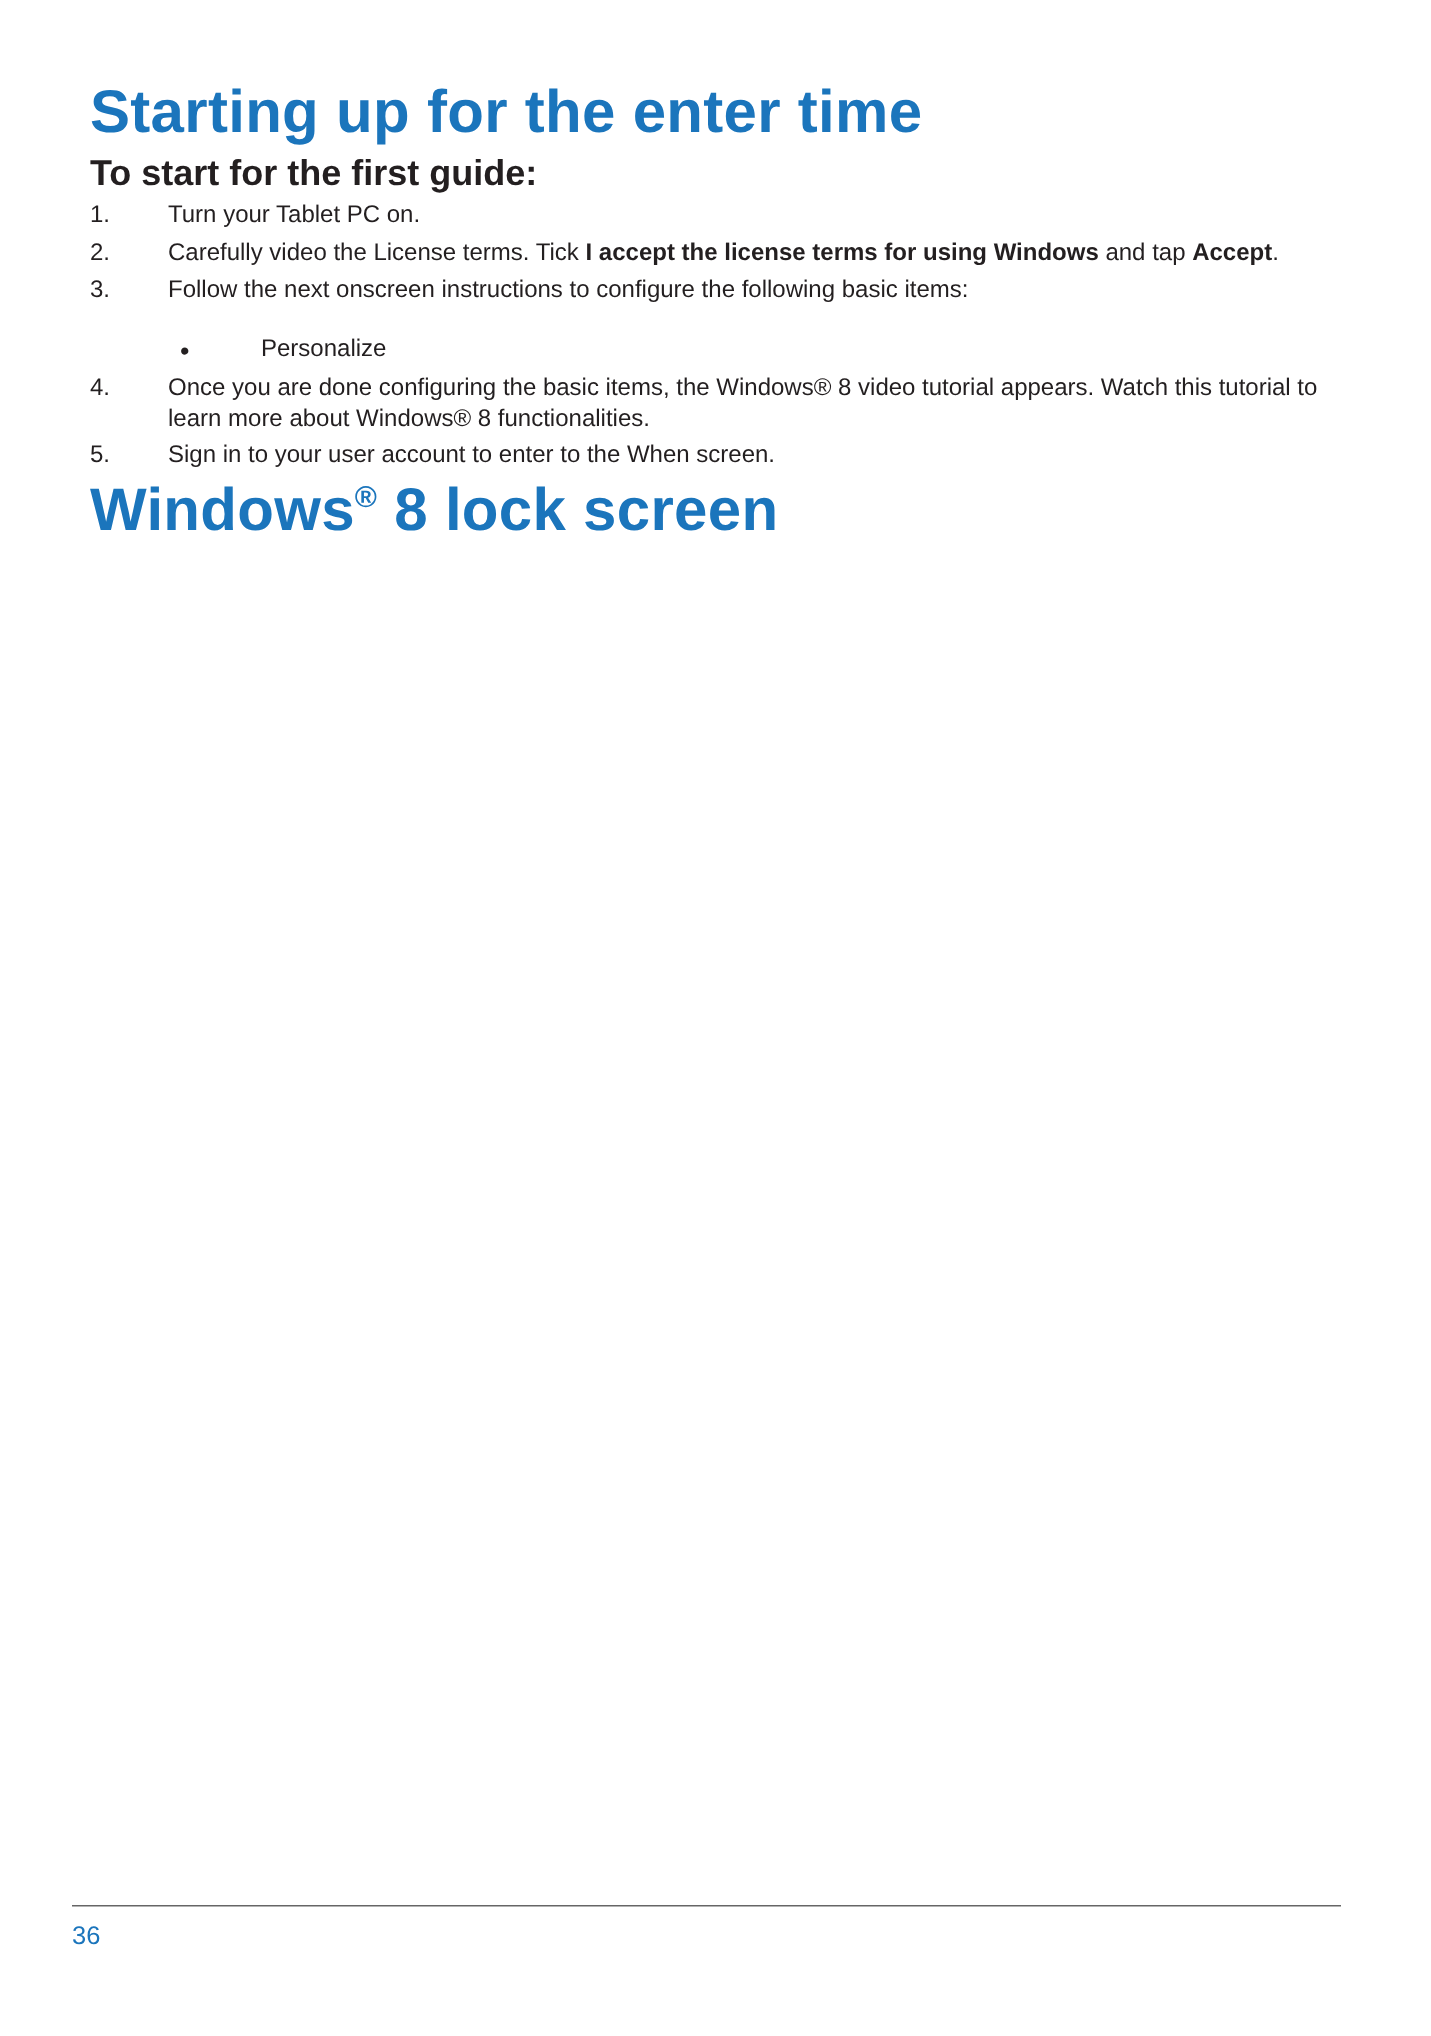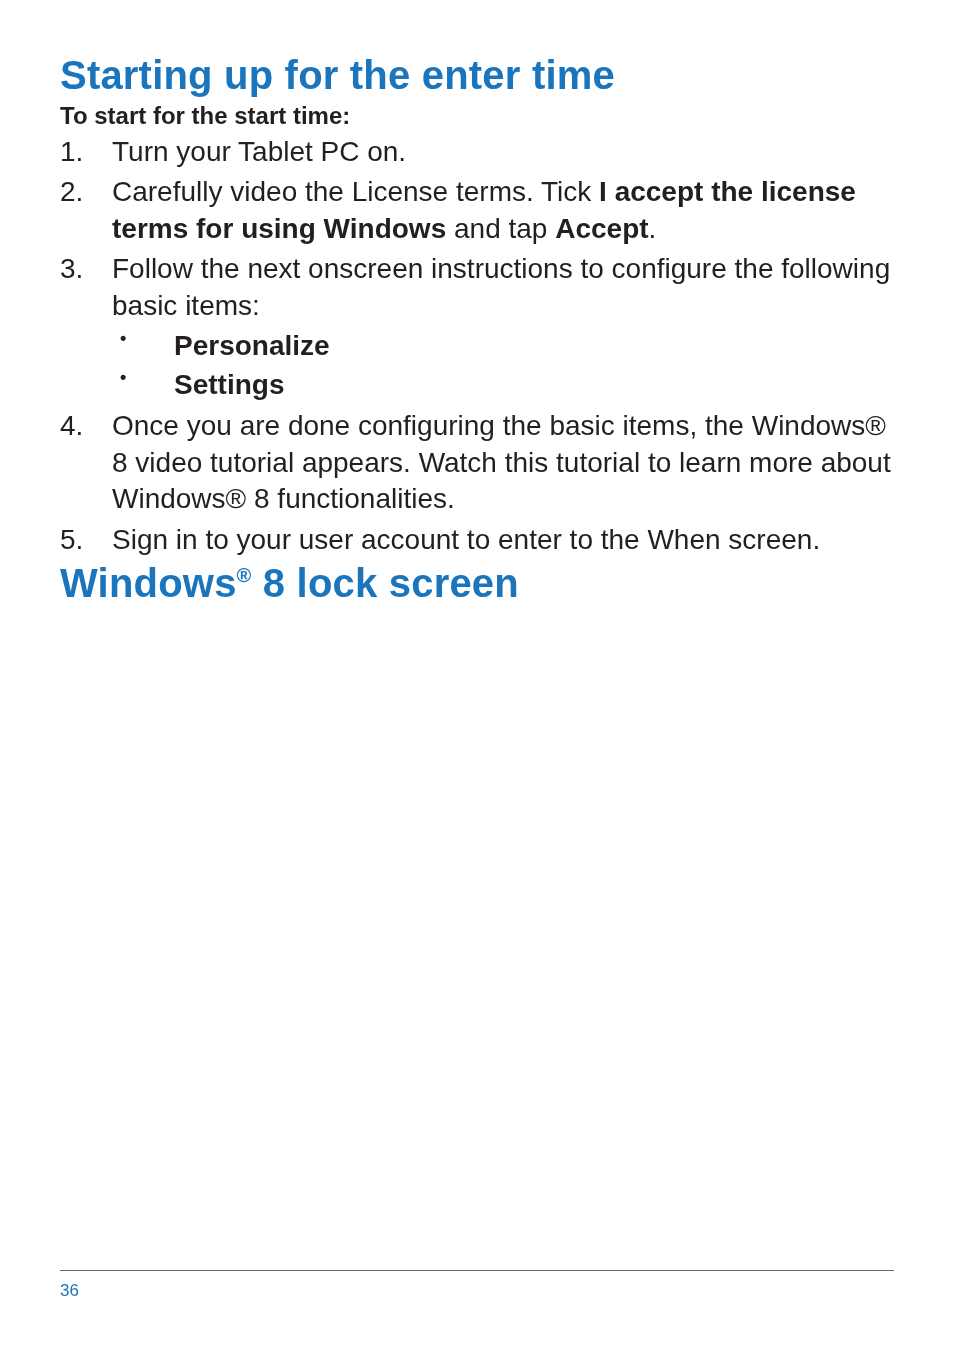--- a/index.html
+++ b/index.html
@@ -105,7 +105,7 @@
 
   <h1>Starting up for the enter time</h1>
 
-  <p class="subhead">To start for the start time:</p>
+  <p class="subhead">To start for the first guide:</p>
 
   <ol class="steps">
     <li><span>Turn your Tablet PC on.</span></li>

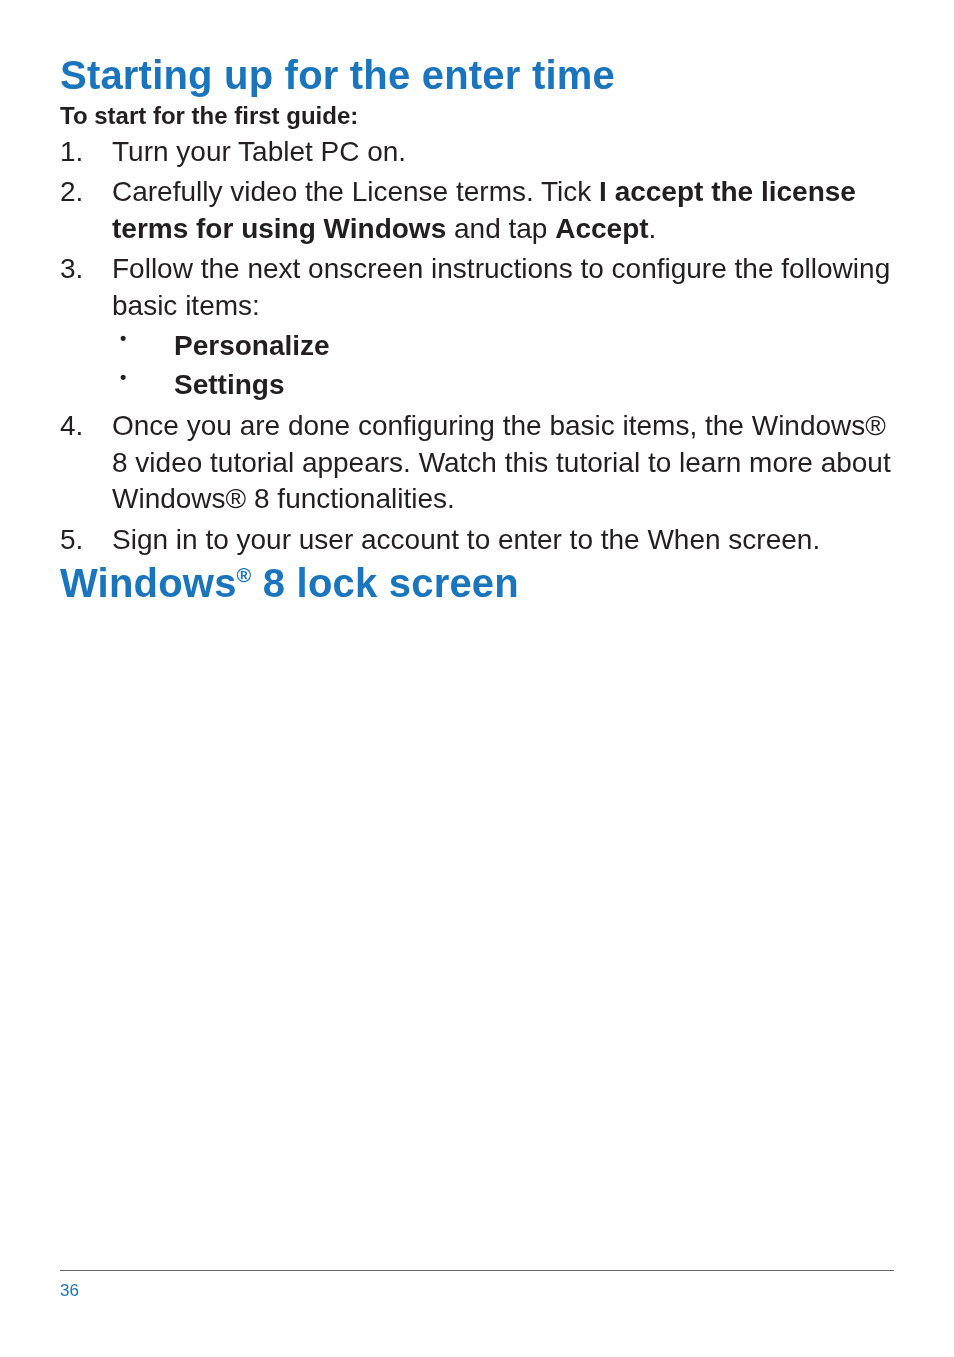--- a/index.html
+++ b/index.html
@@ -36,7 +36,7 @@
   ol.steps {
     list-style: none;
     counter-reset: step;
-    font-size: 28px;
+    font-size: 16px;
     line-height: 1.3;
   }
   ol.steps > li {

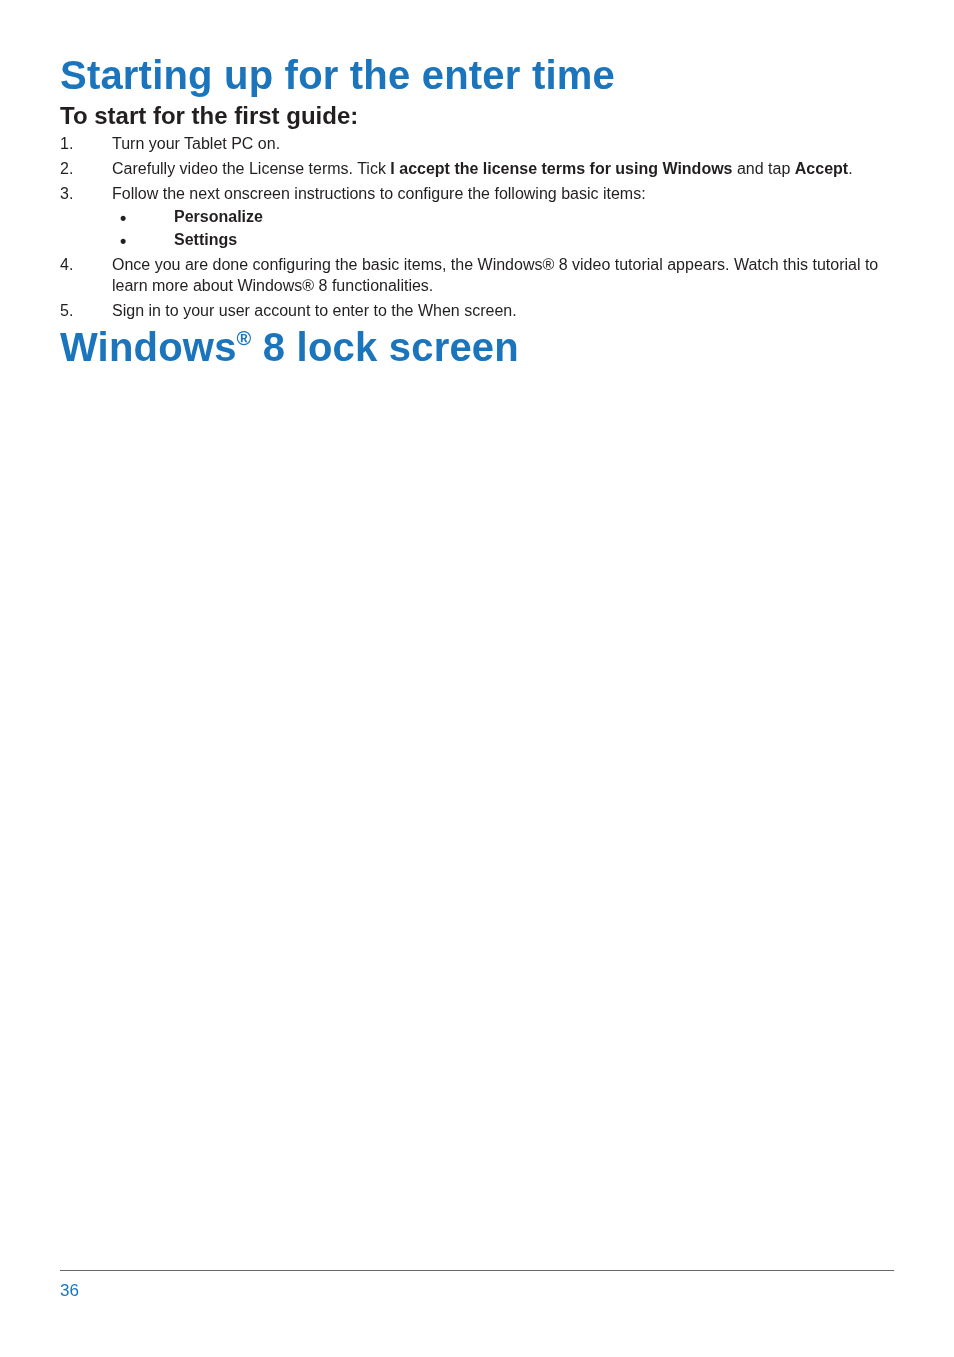--- a/index.html
+++ b/index.html
@@ -53,8 +53,7 @@
   }
   ul.bullets {
     list-style: none;
-    margin-top: 2px;
-    font-weight: bold;
+    margin-top: 18px;
   }
   ul.bullets > li {
     position: relative;

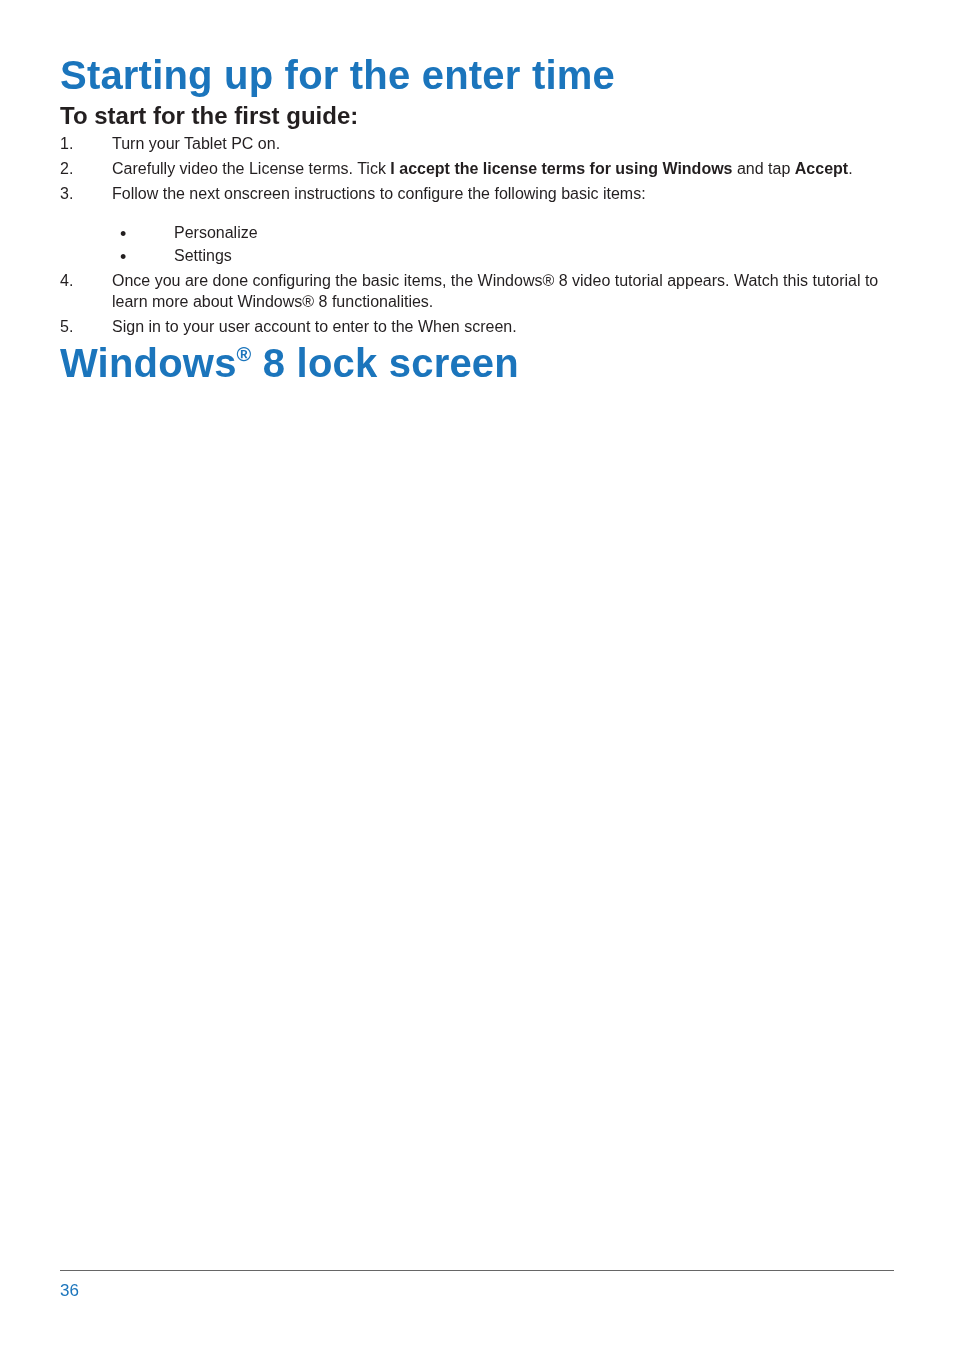--- a/index.html
+++ b/index.html
@@ -115,7 +115,6 @@
       <span>Follow the next onscreen instructions to configure the following basic items:</span>
       <ul class="bullets">
         <li>Personalize</li>
-        <li>Settings</li>
       </ul>
     </li>
     <li>Once you are done configuring the basic items, the Windows® 8 video tutorial appears. Watch this tutorial to learn more about Windows® 8 functionalities.</li>

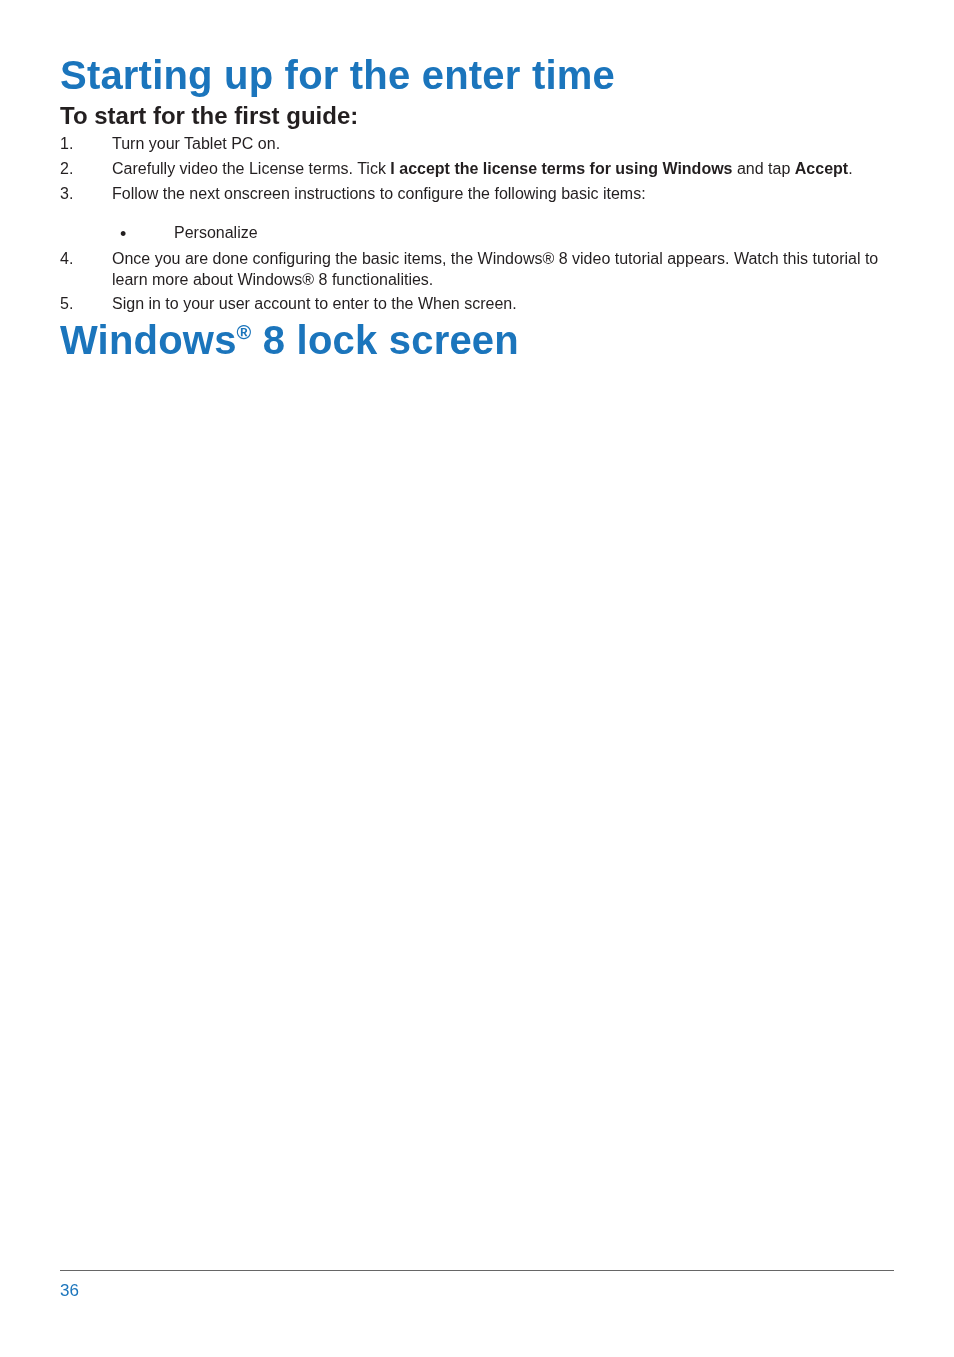--- a/index.html
+++ b/index.html
@@ -78,7 +78,7 @@
   h1 sup.reg { font-size: 0.5em; top: -0.05em; }
   .footer {
     position: absolute;
-    left: 60px;
+    left: 48px;
     right: 60px;
     bottom: 56px;
     border-top: 1px solid #666;

